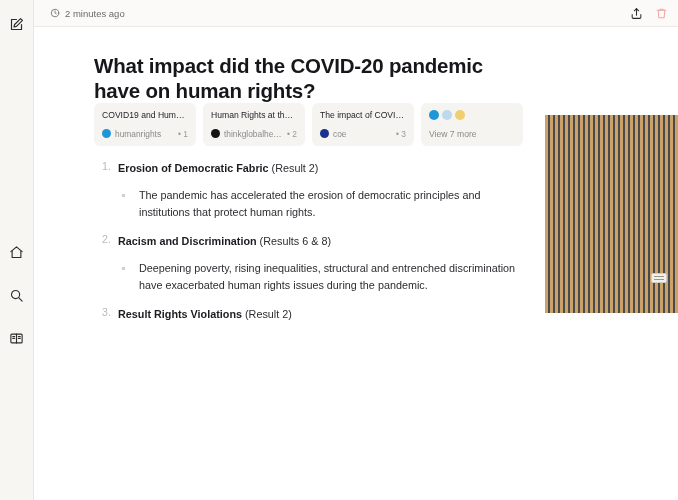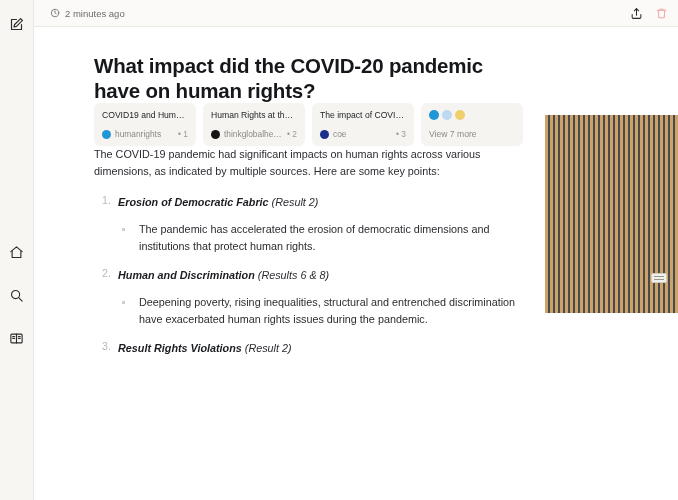--- a/index.html
+++ b/index.html
@@ -85,7 +85,7 @@
     font-size: 8.6px; color: #1f2024; line-height: 11px;
     white-space: nowrap; overflow: hidden; text-overflow: ellipsis;
   }
-  .src-meta { display: flex; align-items: center; gap: 4px; }
+  .src-meta { display: flex; gap: 4px; }
   .favicon { width: 9px; height: 9px; border-radius: 50%; flex: 0 0 9px; }
   .src-domain {
     font-size: 8.4px; color: #8a8a88; flex: 1 1 auto;

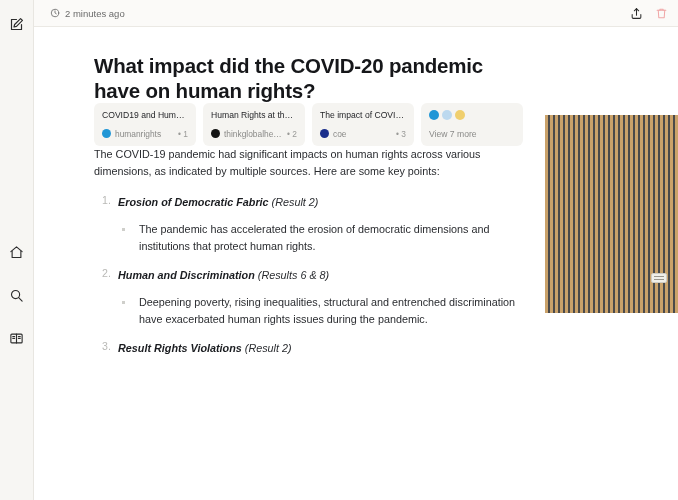--- a/index.html
+++ b/index.html
@@ -413,7 +413,6 @@
         </div>
 
 
-        <p class="ans-p">The COVID-19 pandemic had significant impacts on human rights across various dimensions, as indicated by multiple sources. Here are some key points:</p>
 
         <ol class="steps">
 

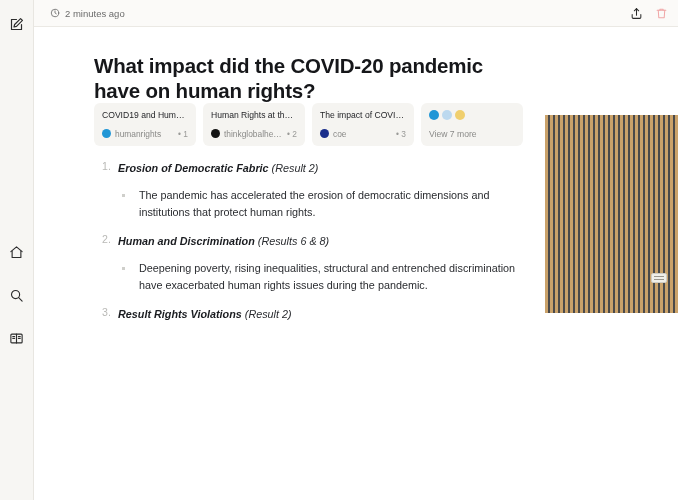--- a/index.html
+++ b/index.html
@@ -108,7 +108,7 @@
     position: absolute; left: 8px; top: 0;
     font-size: 10.6px; color: #b9b9b6;
   }
-  .step-head { font-size: 10.8px; line-height: 16px; color: #1a1c20; font-style: italic; }
+  .step-head { font-size: 10.8px; line-height: 16px; color: #1a1c20; }
   .step-head b { font-weight: 700; }
   .step-head span.res { font-weight: 400; color: #2a2c30; }
 

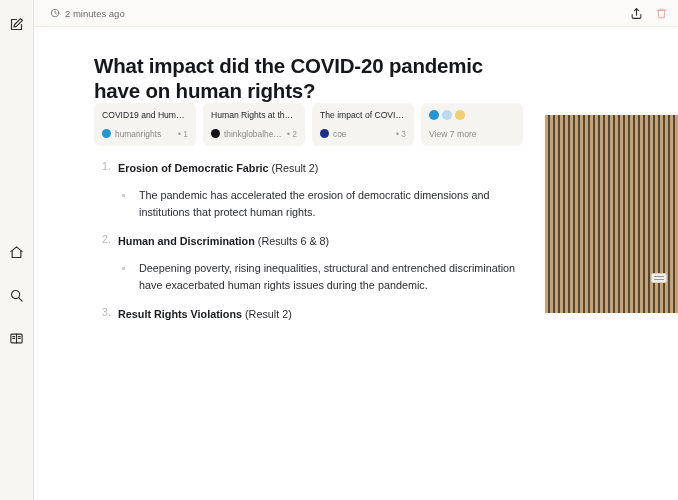--- a/index.html
+++ b/index.html
@@ -421,7 +421,7 @@
               <b>Erosion of Democratic Fabric</b><span class="res"> (Result 2)</span>
             </div>
             <ul class="subs">
-              <li>The pandemic has accelerated the erosion of democratic dimensions and institutions that protect human rights.</li>
+              <li>The pandemic has accelerated the erosion of democratic principles and institutions that protect human rights.</li>
             </ul>
           </li>
 

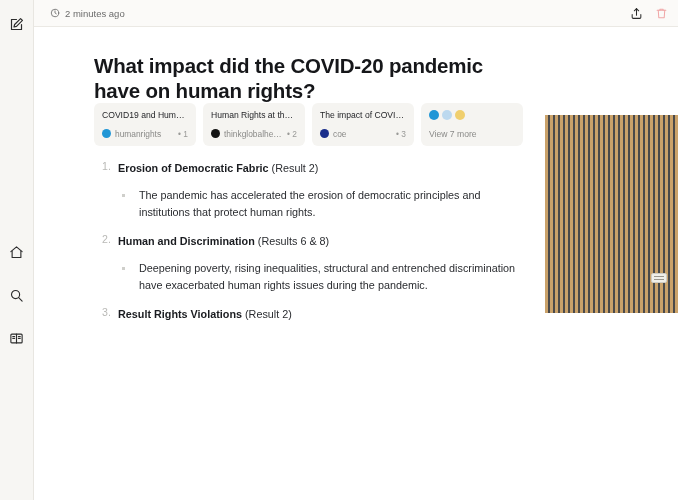--- a/index.html
+++ b/index.html
@@ -427,7 +427,7 @@
 
           <li>
             <div class="step-head">
-              <b>Human and Discrimination</b><span class="res"> (Results 6 &amp; 8)</span>
+              <b>Racism and Discrimination</b><span class="res"> (Results 6 &amp; 8)</span>
             </div>
             <ul class="subs">
               <li>Deepening poverty, rising inequalities, structural and entrenched discrimination have exacerbated human rights issues during the pandemic.</li>

